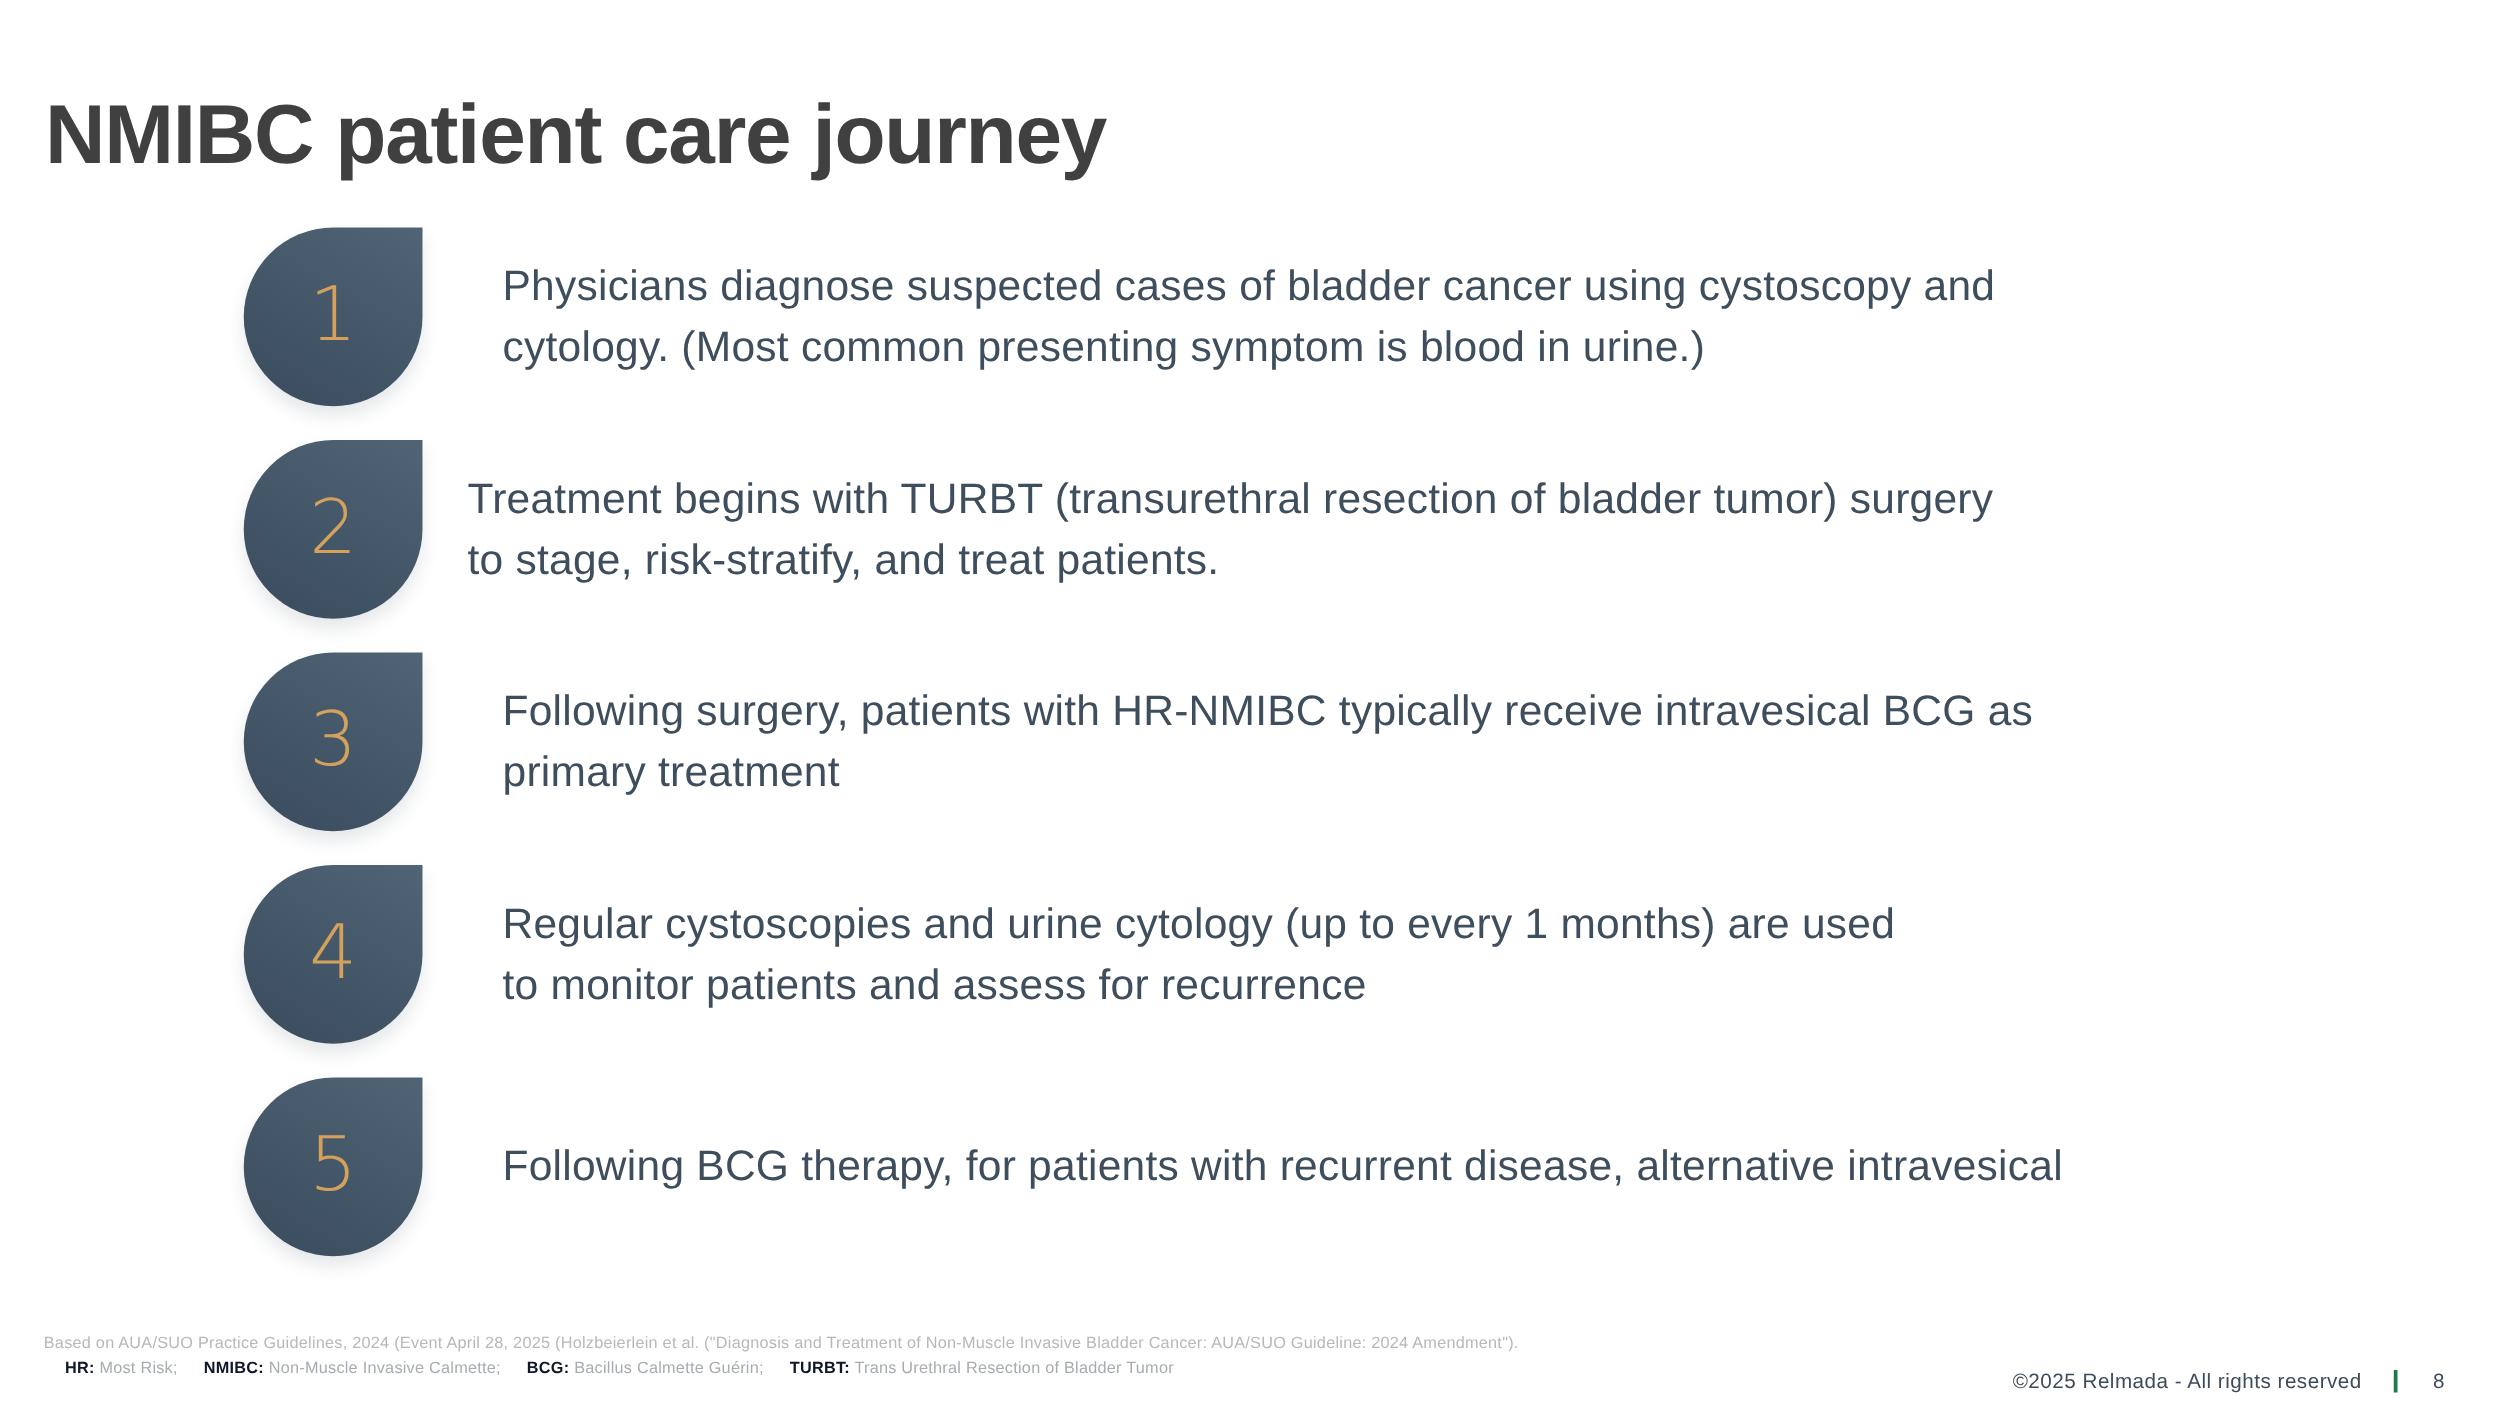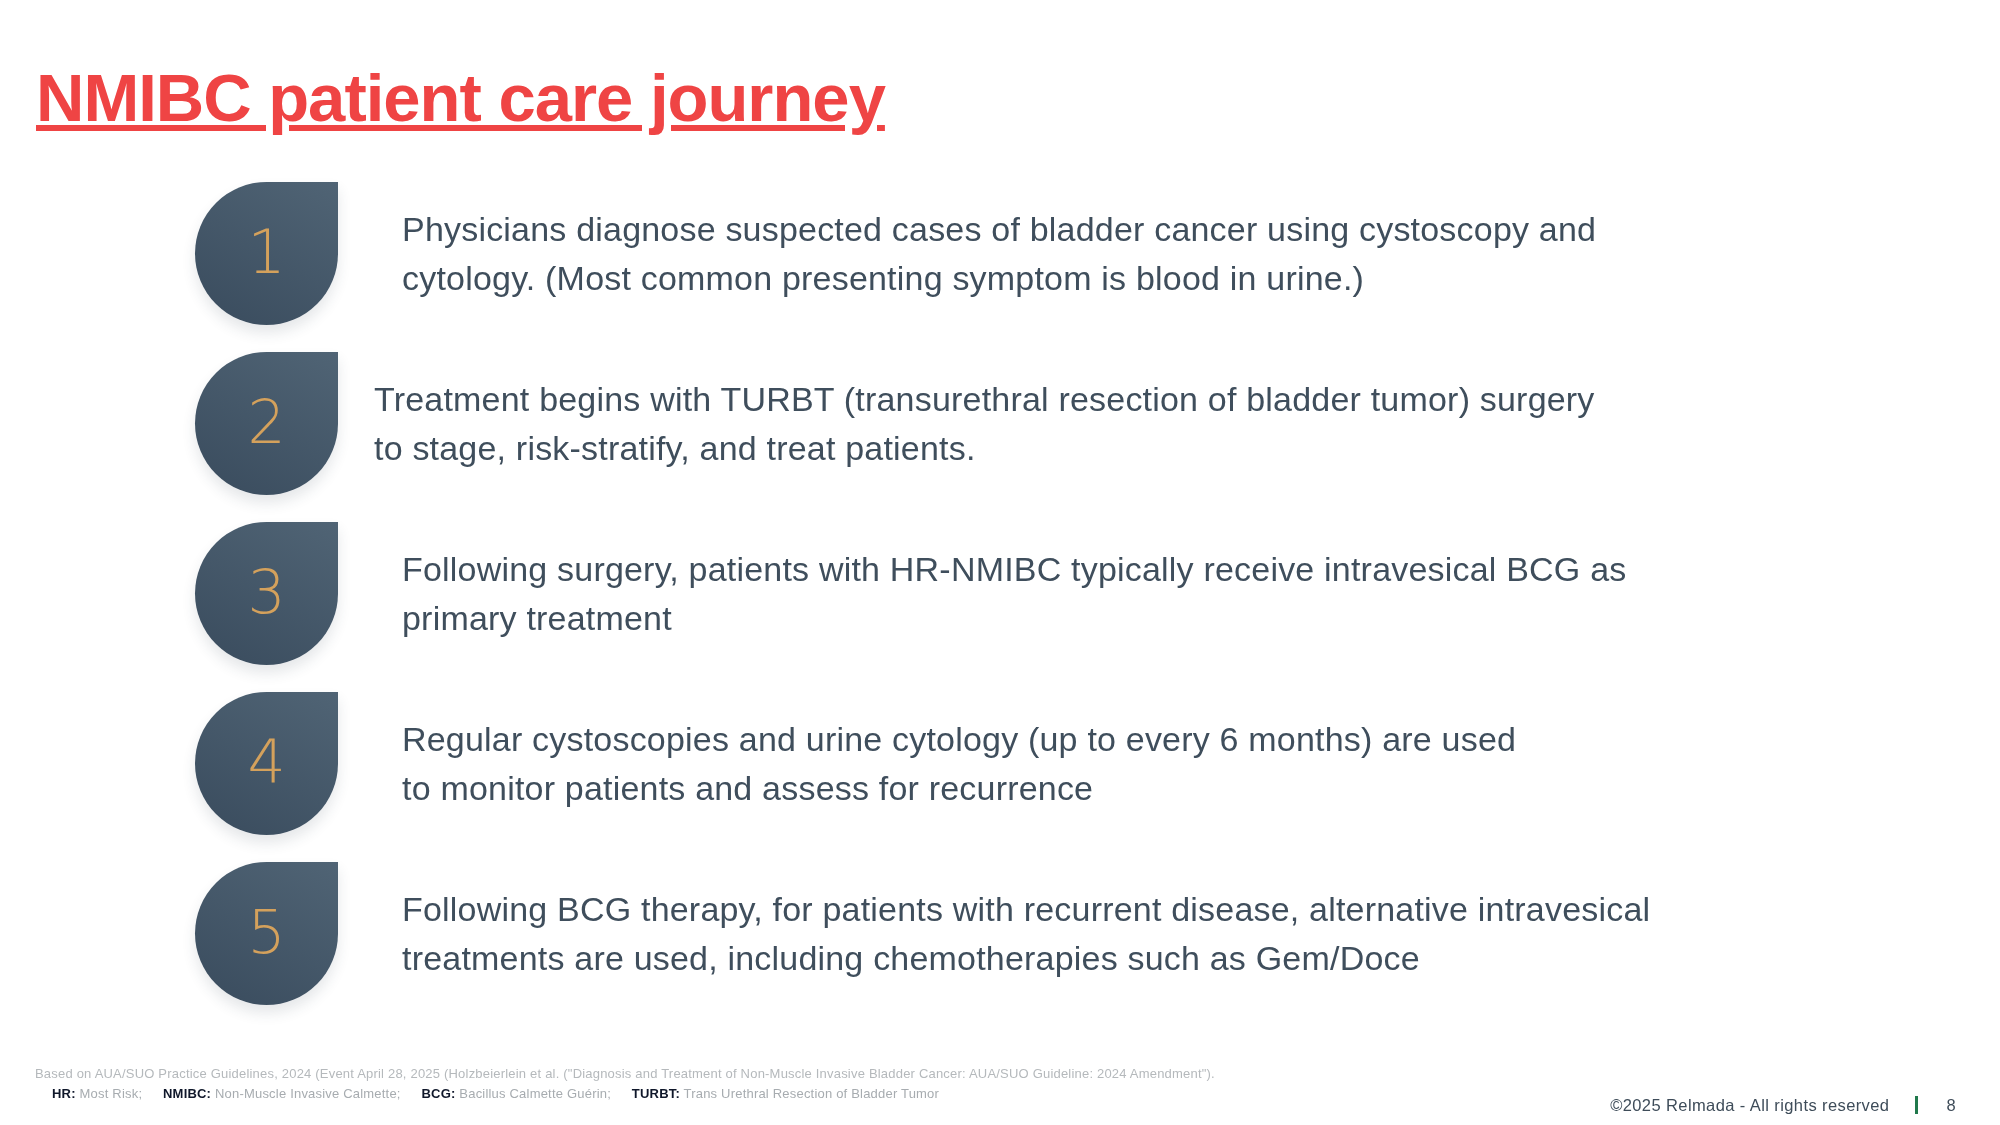--- a/index.html
+++ b/index.html
@@ -18,12 +18,11 @@
   .slide-title {
     position: absolute;
     left: 36px;
-    top: 14px;
+    top: 24px;
     font-size: 67px;
     font-weight: 700;
     letter-spacing: -1px;
-    color: #ef4444;
-    text-decoration: underline;
+    color: #404040;
   }
 
   .step-row {

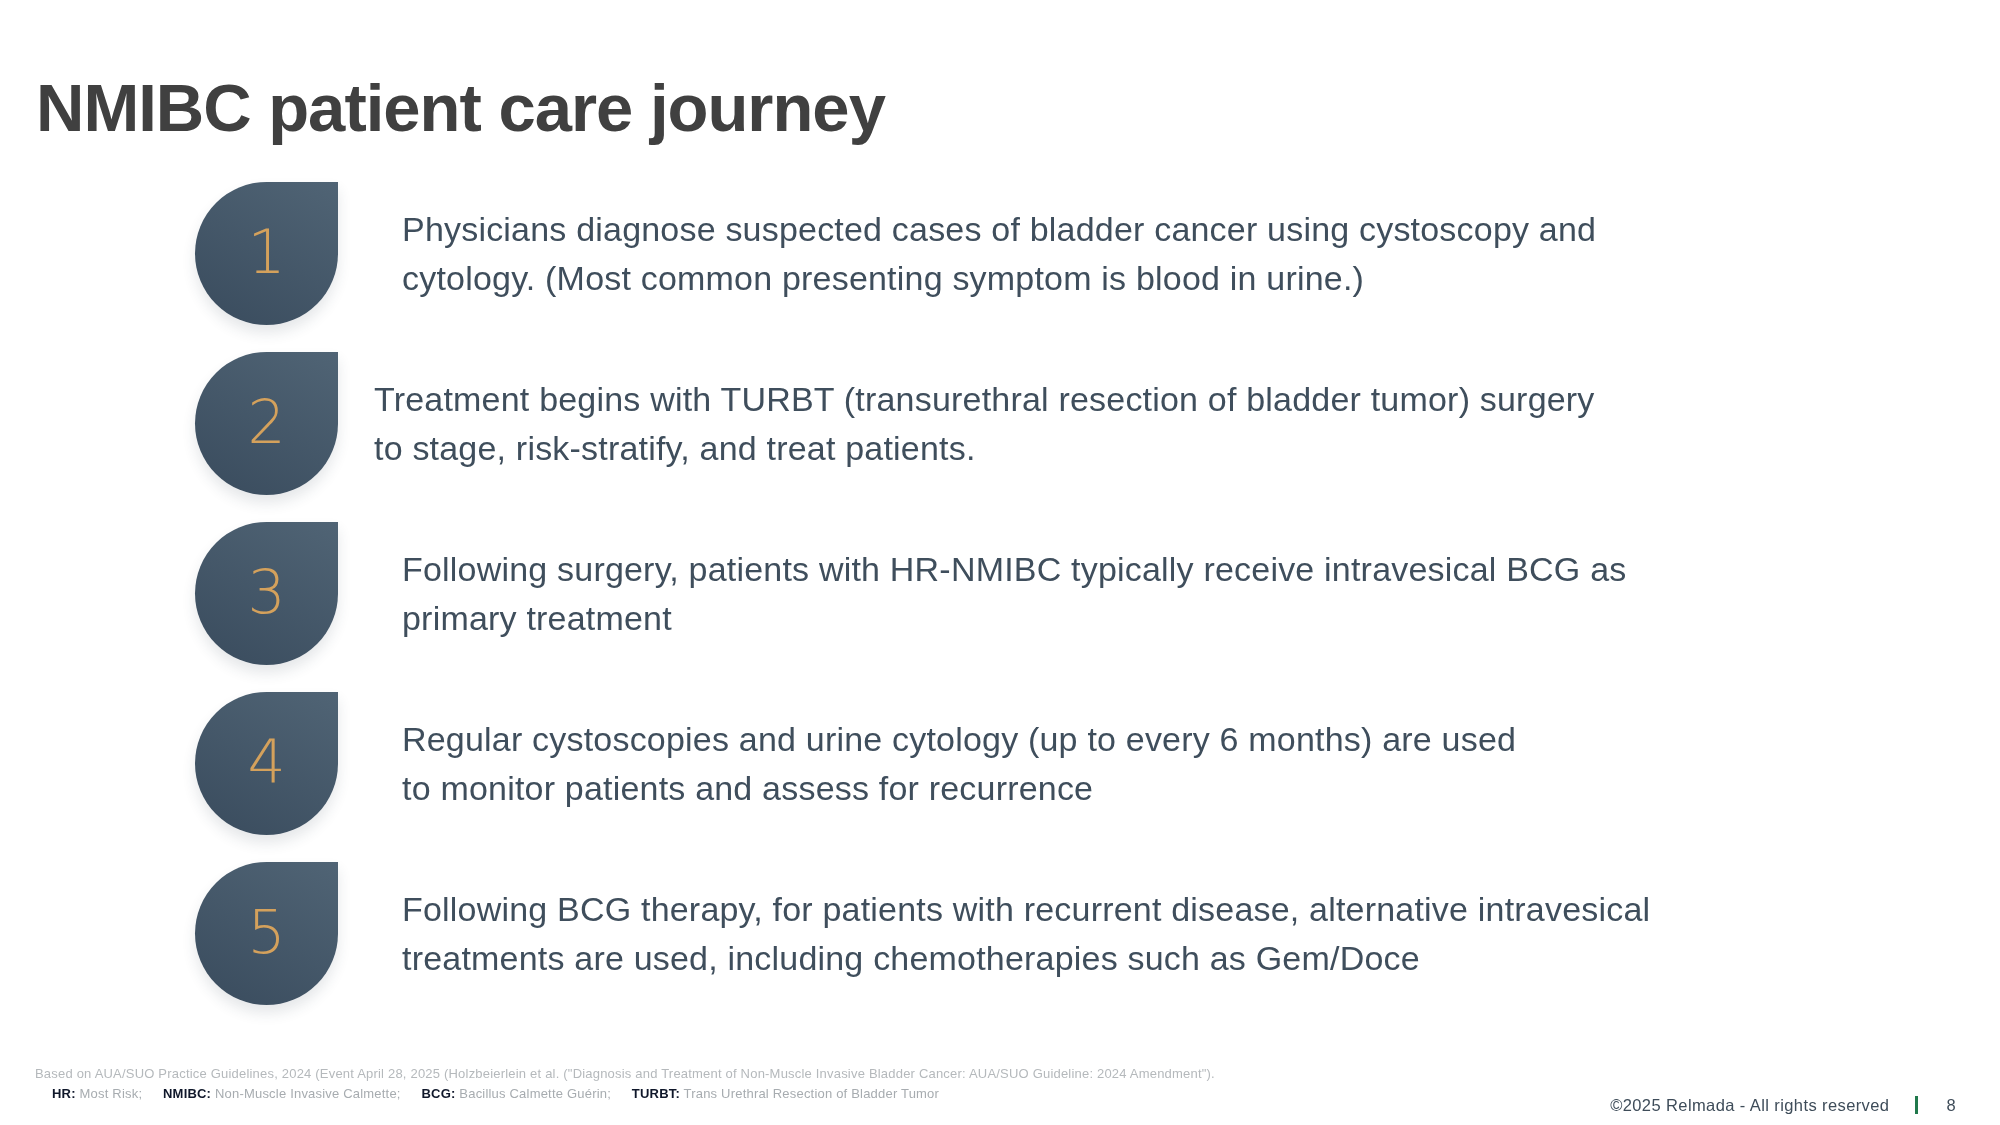--- a/index.html
+++ b/index.html
@@ -140,7 +140,7 @@
     <span class="step-number">4</span>
   </div>
   <div class="step-text">
-    <div>Regular cystoscopies and urine cytology (up to every 6 months) are used</div>
+    <div>Regular cystoscopies and urine cytology (up to every 1 months) are used</div>
     <div>to monitor patients and assess for recurrence</div>
   </div>
 </div>

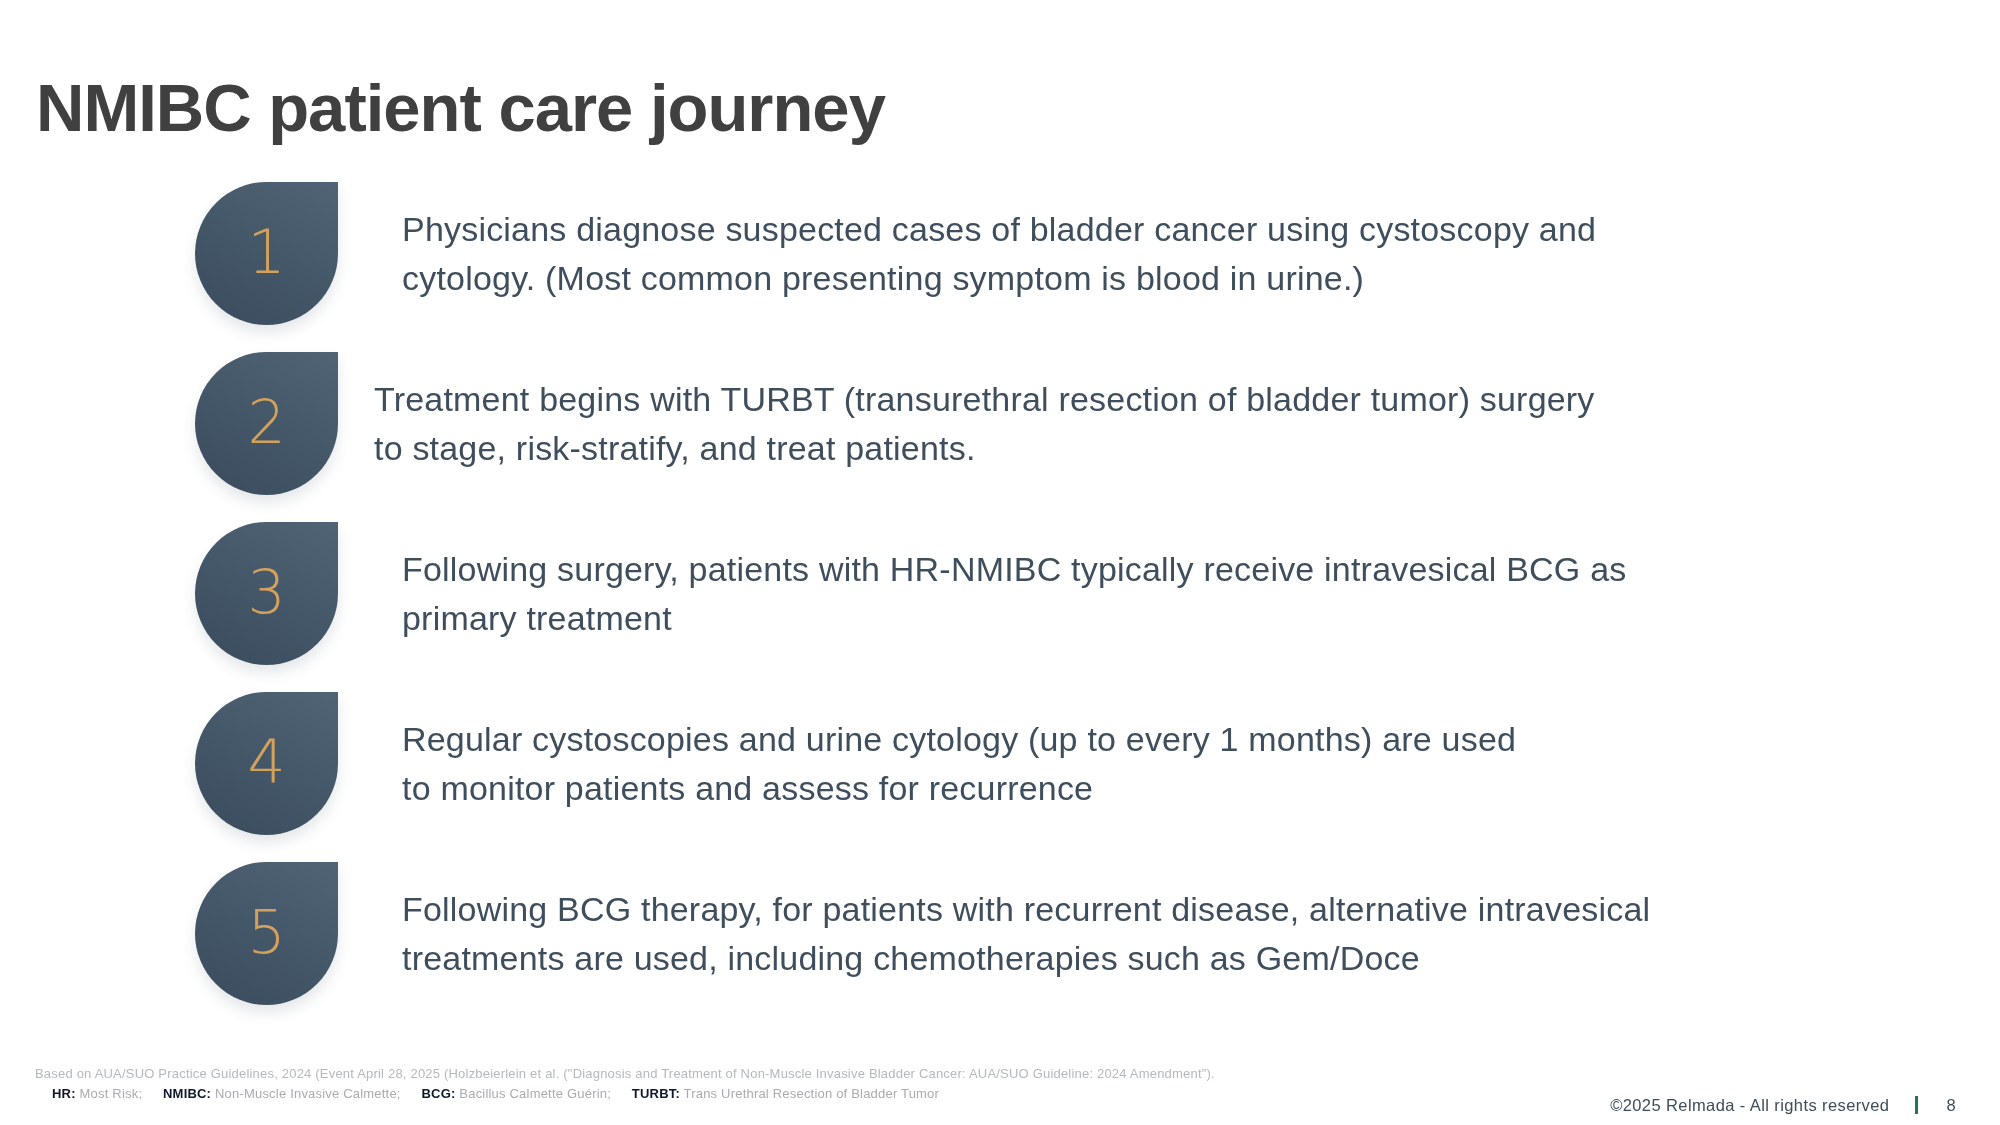--- a/index.html
+++ b/index.html
@@ -151,7 +151,6 @@
   </div>
   <div class="step-text">
     <div>Following BCG therapy, for patients with recurrent disease, alternative intravesical</div>
-    <div>treatments are used, including chemotherapies such as Gem/Doce</div>
   </div>
 </div>
 

